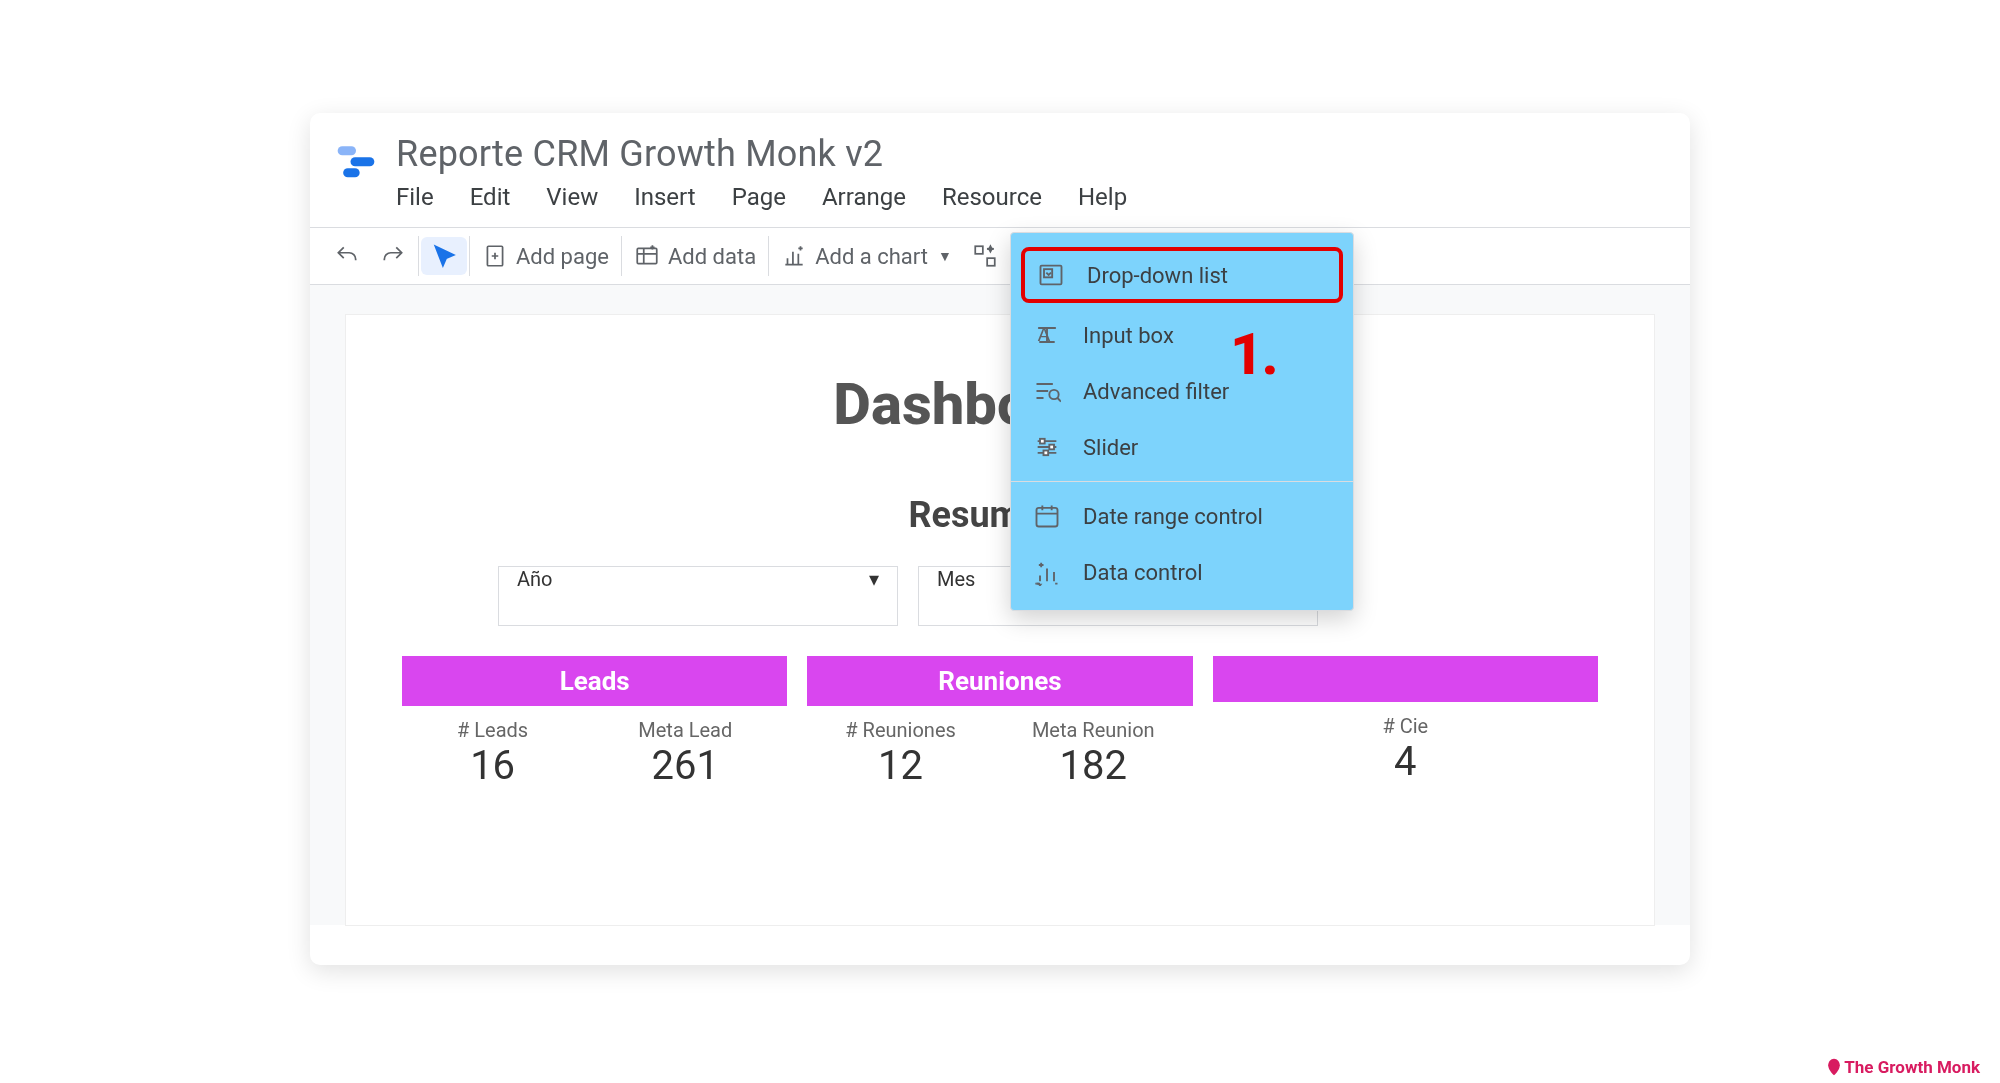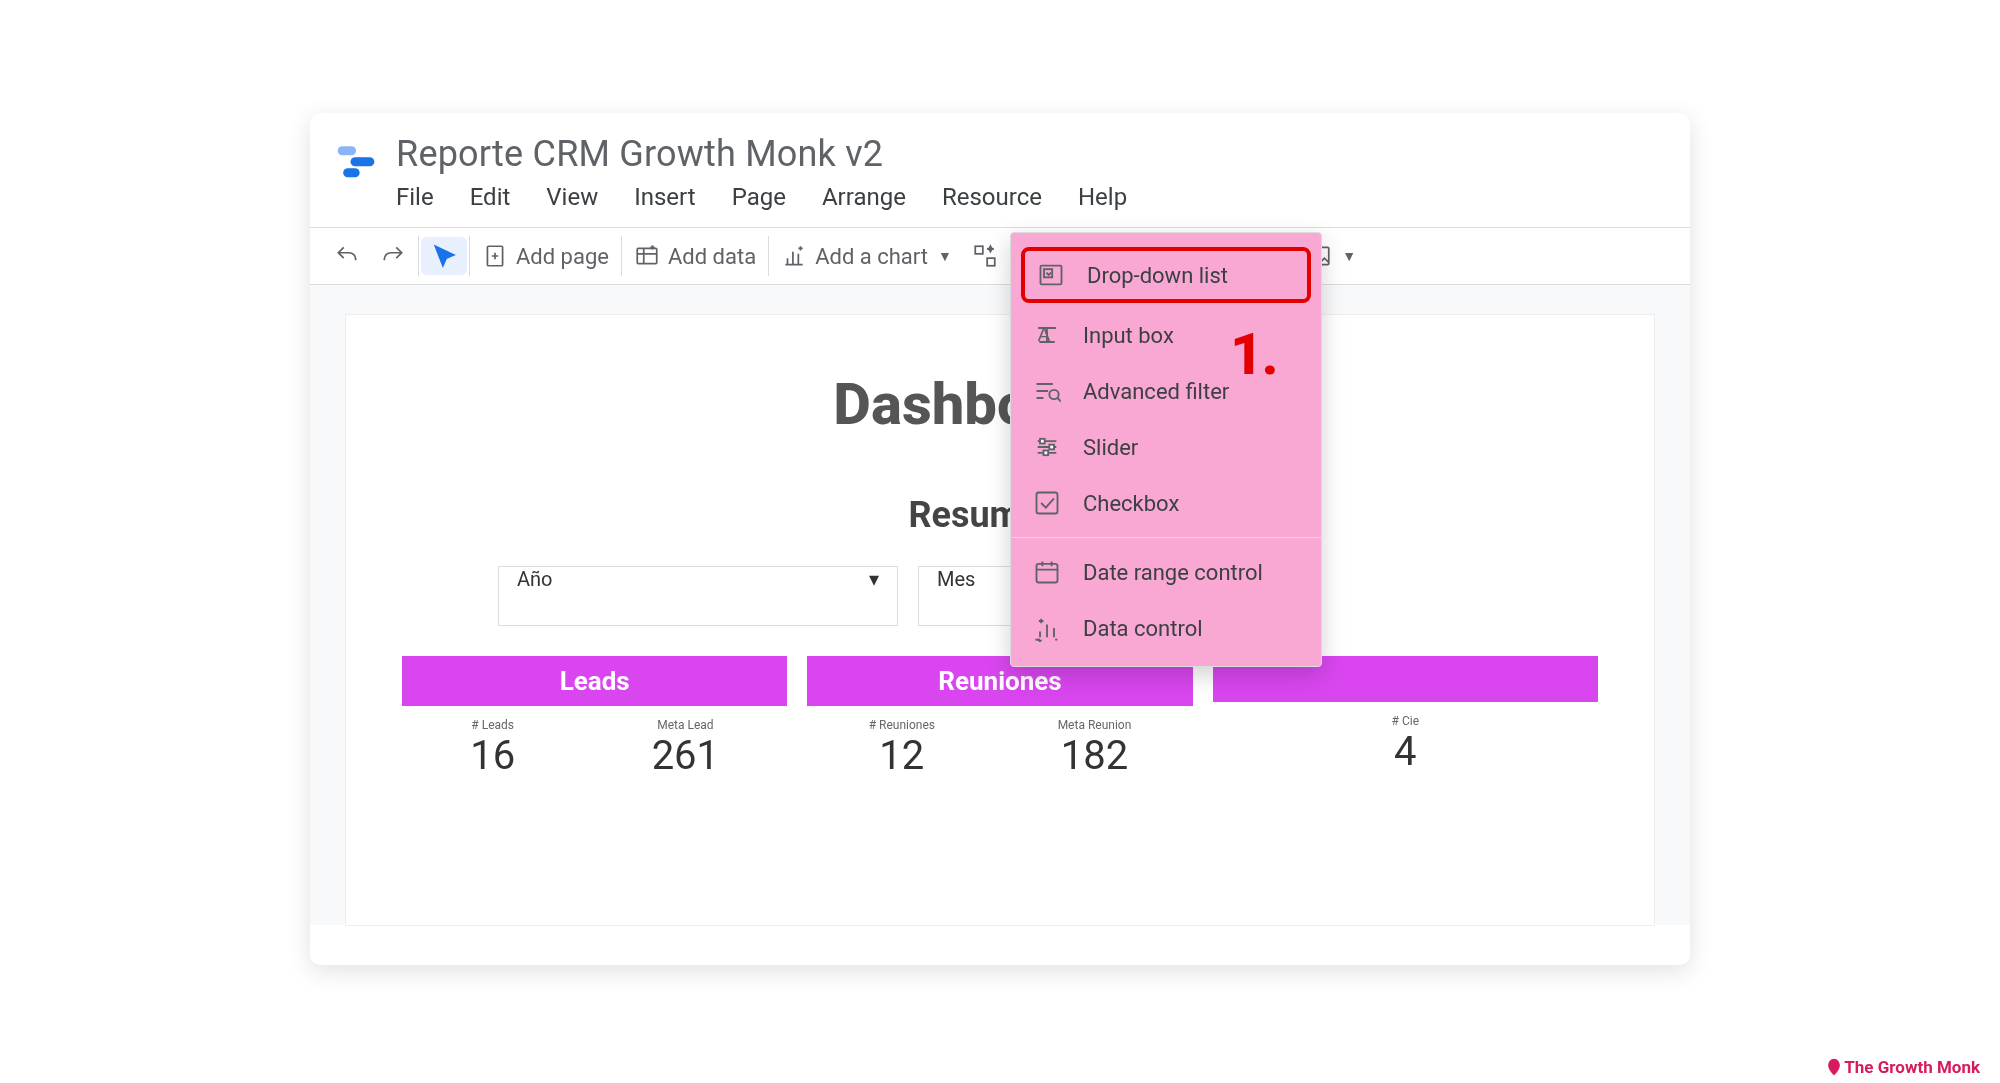--- a/index.html
+++ b/index.html
@@ -42,7 +42,7 @@
   .metric strong { font-size:40px; font-weight:400; color:#333; }
 
   
-  .menu { position:absolute; left:1010px; top:232px; width:312px; background:#f9a8d4; border:1px solid var(--divider); border-radius:4px; box-shadow:0 8px 24px rgba(0,0,0,.18); padding:10px 0; }
+  .menu { position:absolute; left:1010px; top:232px; width:344px; background:#7dd3fc; border:1px solid var(--divider); border-radius:4px; box-shadow:0 8px 24px rgba(0,0,0,.18); padding:10px 0; }
   .menu .mi { display:flex; align-items:center; gap:22px; padding:14px 22px; font-size:22px; color:var(--grey-800); cursor:pointer; }
   .menu .mi svg { width:28px; height:28px; stroke:var(--grey-600); fill:none; stroke-width:1.6; }
   .menu .msep { height:1px; background:var(--divider); margin:6px 0; }

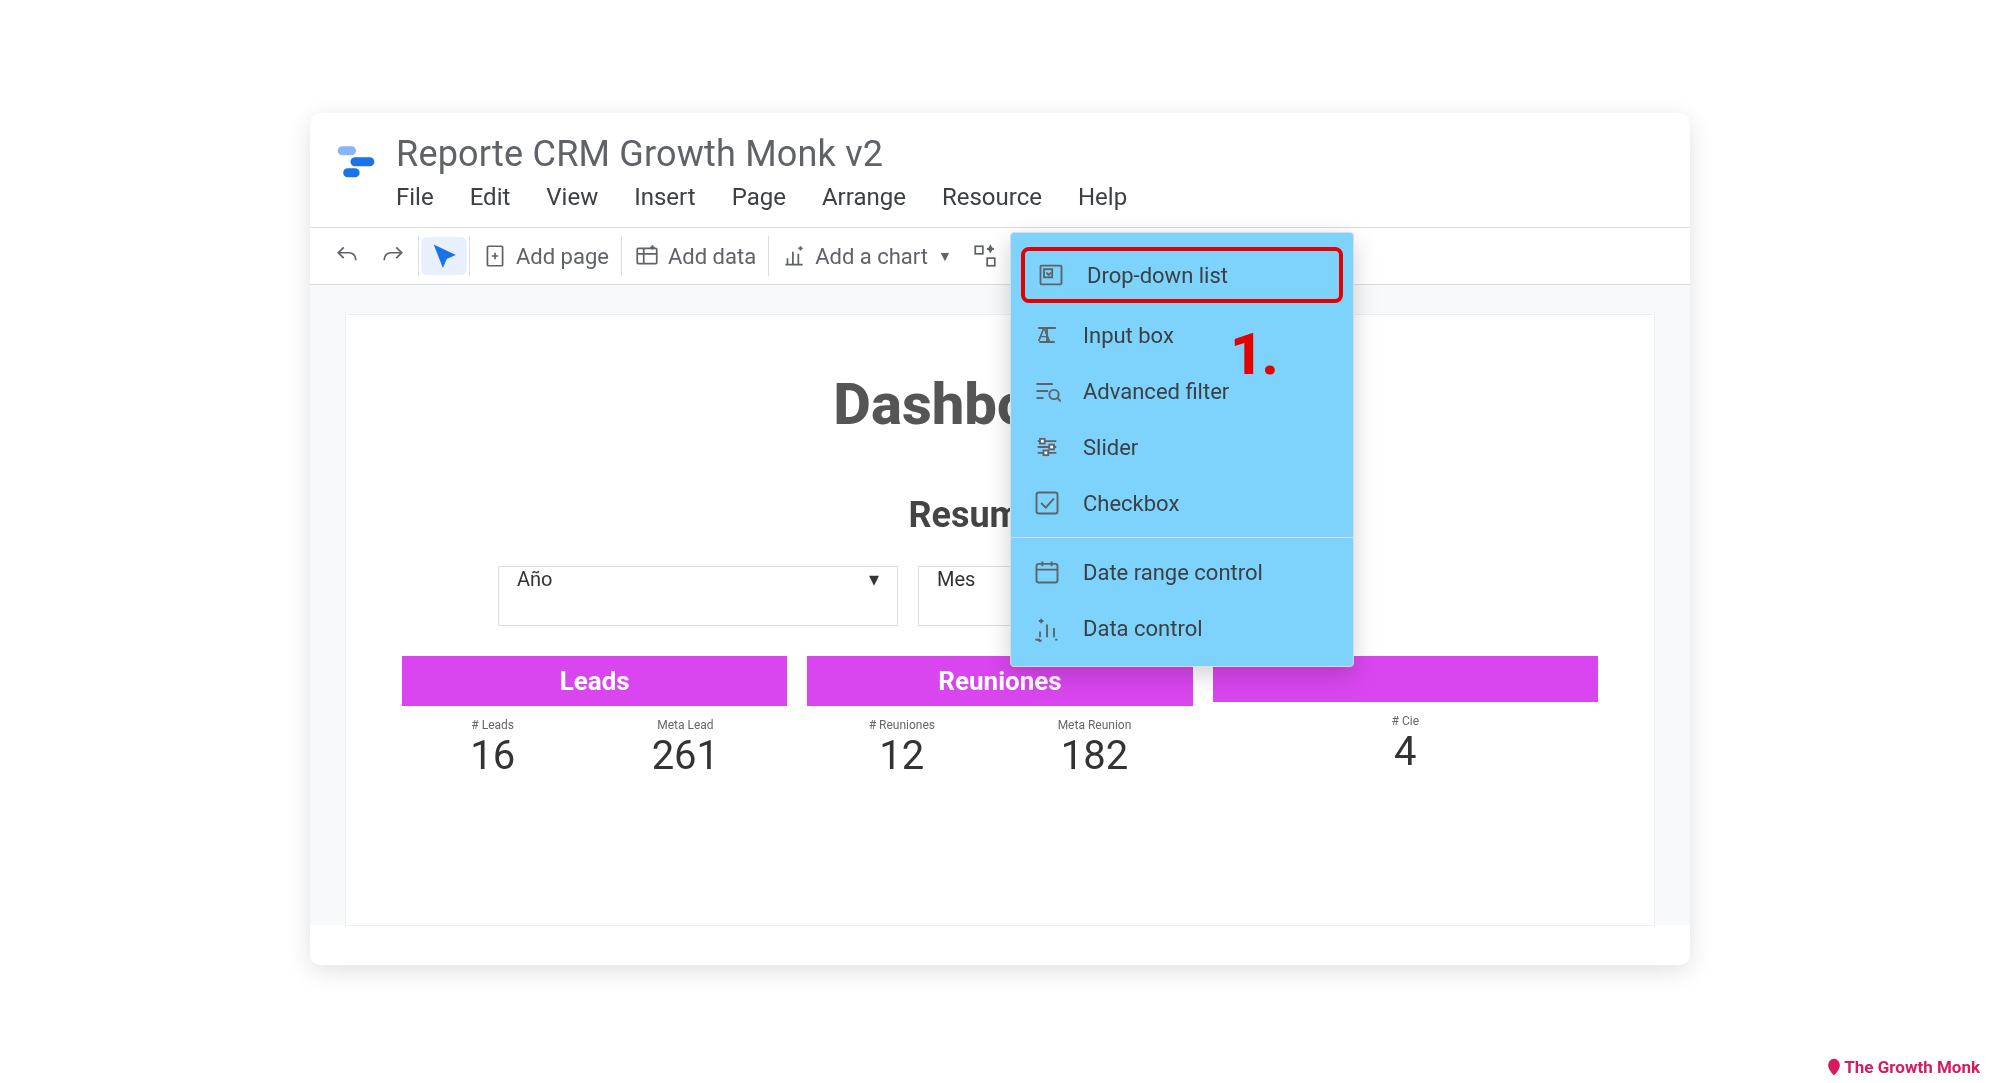--- a/index.html
+++ b/index.html
@@ -236,13 +236,6 @@
       </svg>
     <span>Slider</span>
   </div>
-  <div class="mi">
-    <svg viewBox="0 0 24 24">
-        <rect x="3" y="3" width="18" height="18" rx="2"></rect>
-        <path d="M7 12l4 4 7-8"></path>
-      </svg>
-    <span>Checkbox</span>
-  </div>
   <div class="msep"></div>
   <div class="mi">
     <svg viewBox="0 0 24 24">

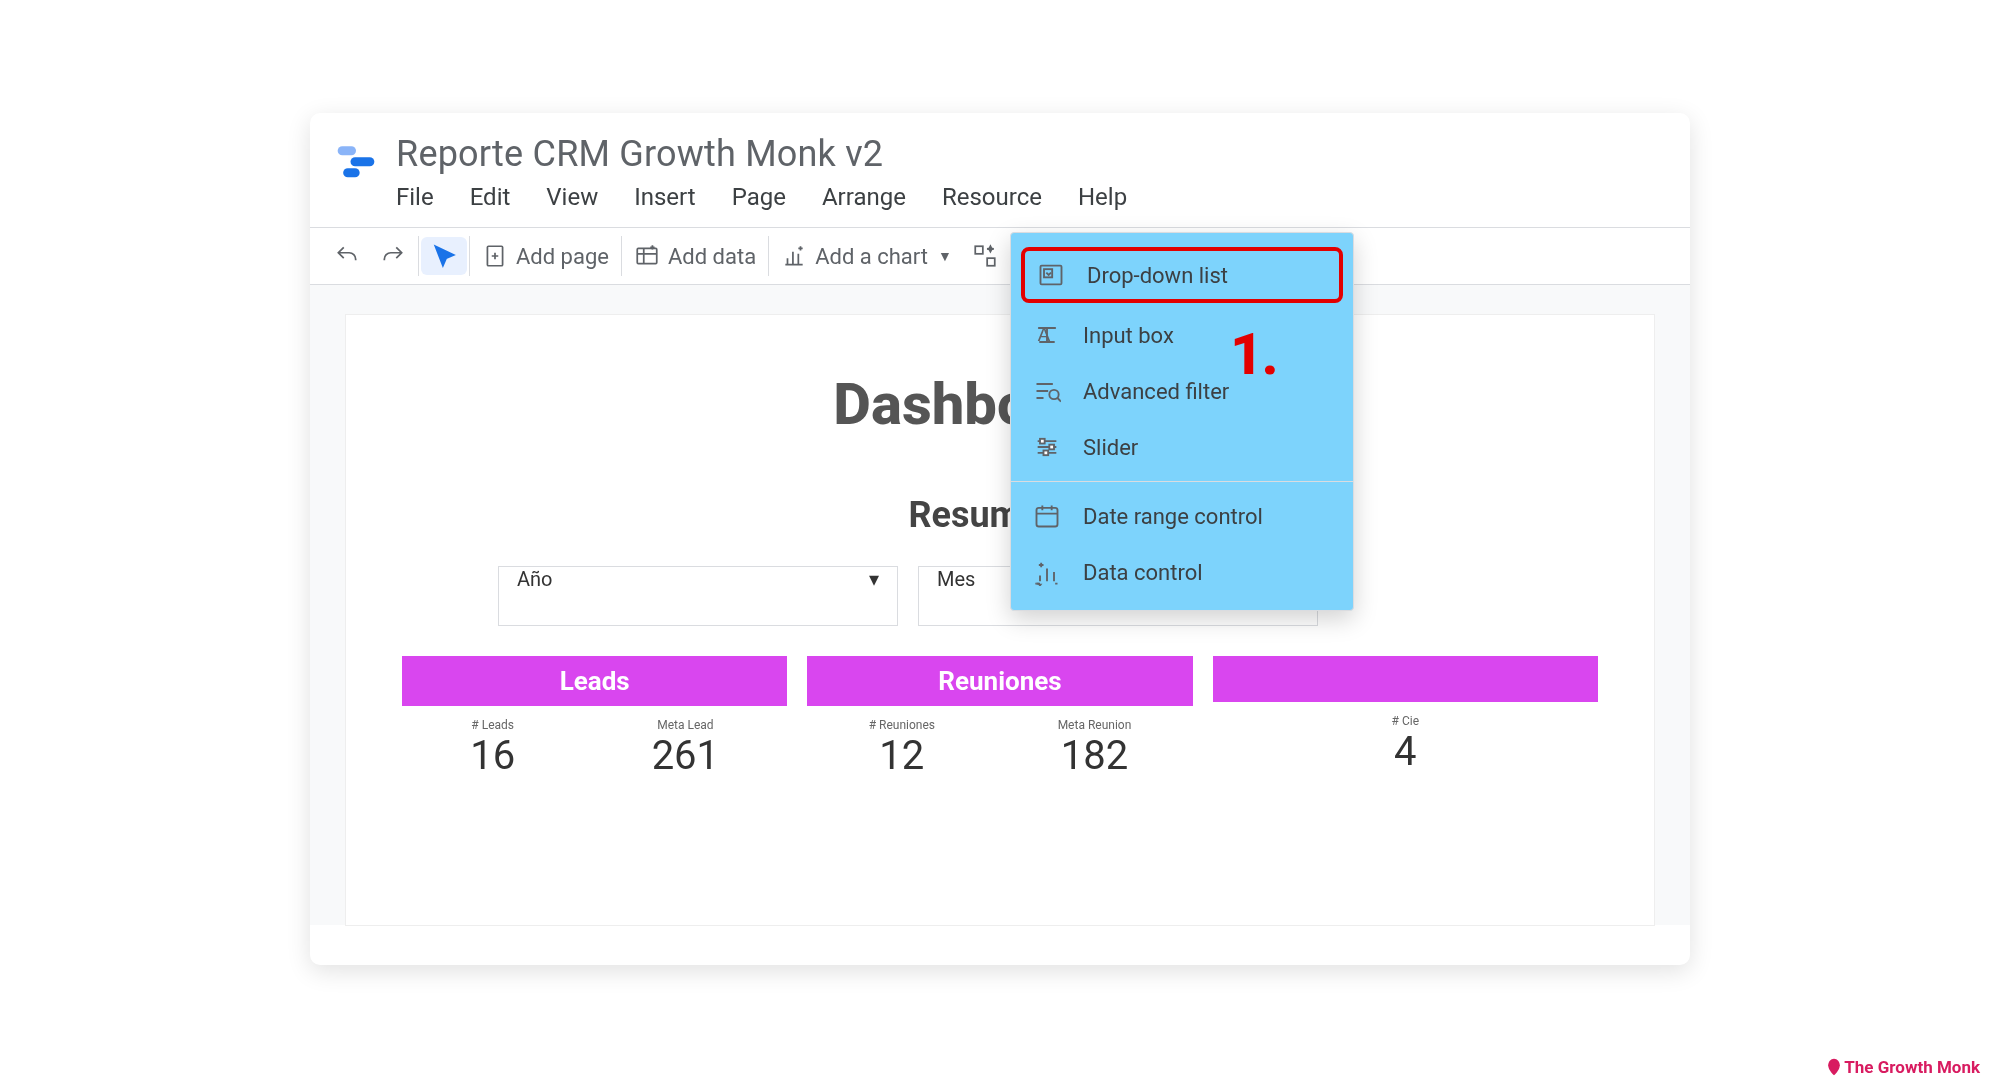--- a/index.html
+++ b/index.html
@@ -38,7 +38,7 @@
   .card { flex:1; }
   .card-head { background:#d946ef; color:#fff; font-weight:700; font-size:26px; padding:10px 0; }
   .card-row { display:flex; justify-content:space-around; padding-top:12px; }
-  .metric small { display:block; font-size:12px; color:#666; }
+  .metric small { display:block; font-size:20px; color:#666; }
   .metric strong { font-size:40px; font-weight:400; color:#333; }
 
   

